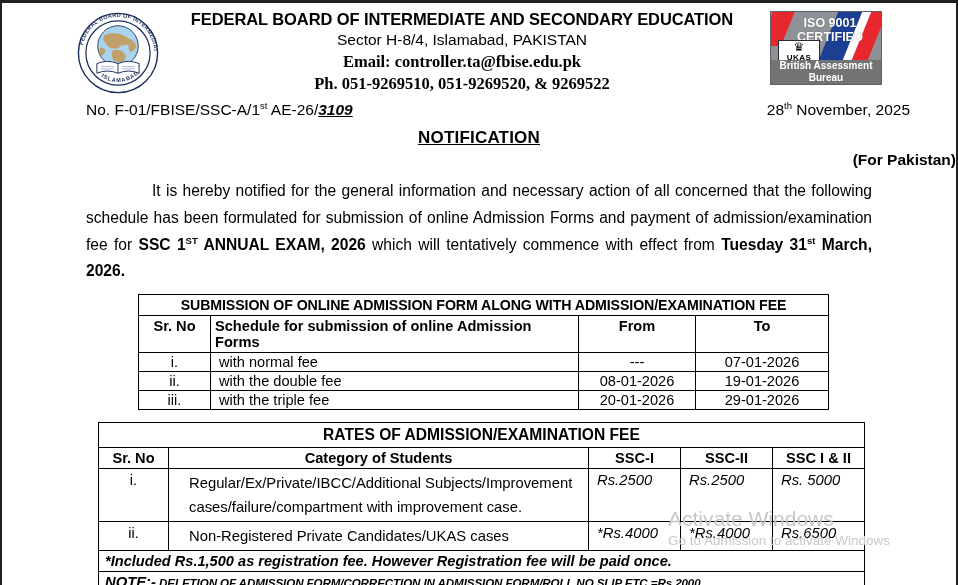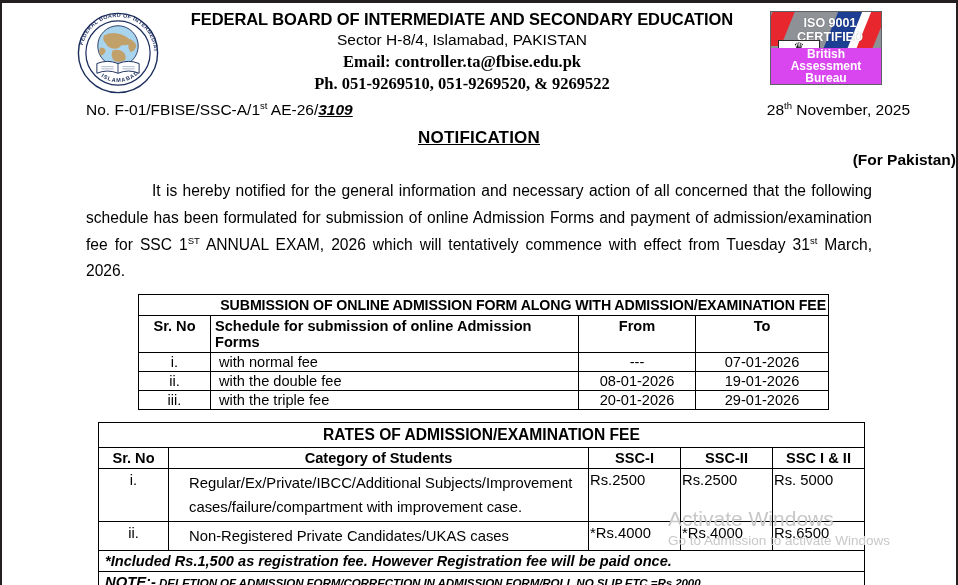--- a/index.html
+++ b/index.html
@@ -144,9 +144,9 @@
     position: absolute;
     left: 0; bottom: 0;
     width: 100%;
-    background: #d946ef;
+    background: #737373;
     color: #ffffff;
-    font-size: 12px;
+    font-size: 10px;
     font-weight: bold;
     text-align: center;
     line-height: 12px;

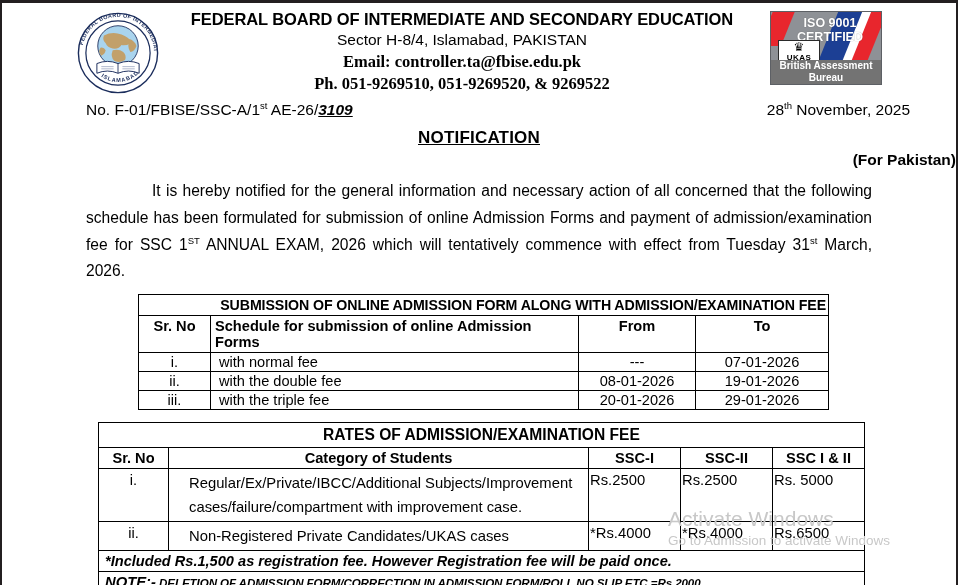--- a/index.html
+++ b/index.html
@@ -201,7 +201,7 @@
     text-justify: inter-word;
   }
   .body-text .ind { display: inline-block; width: 66px; }
-  .body-text b { font-weight: normal; margin-top: 48px; }
+  .body-text b { font-weight: bold; margin-top: 48px; }
 
   
   table {

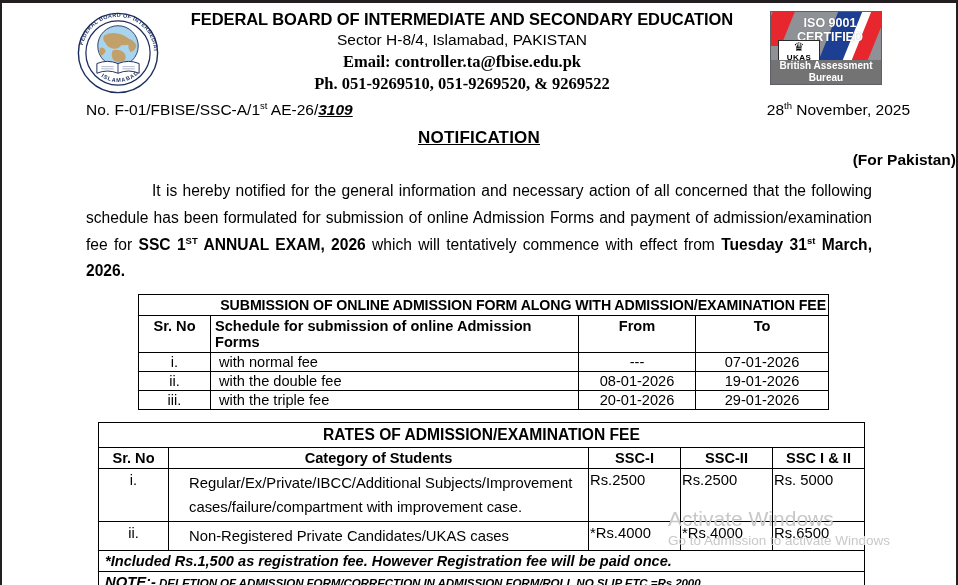--- a/index.html
+++ b/index.html
@@ -220,7 +220,7 @@
     table-layout: fixed;
   }
   .t1 .hdr-full {
-    text-align: right;
+    text-align: center;
     font-weight: bold;
     font-size: 14.2px;
     letter-spacing: -.1px;

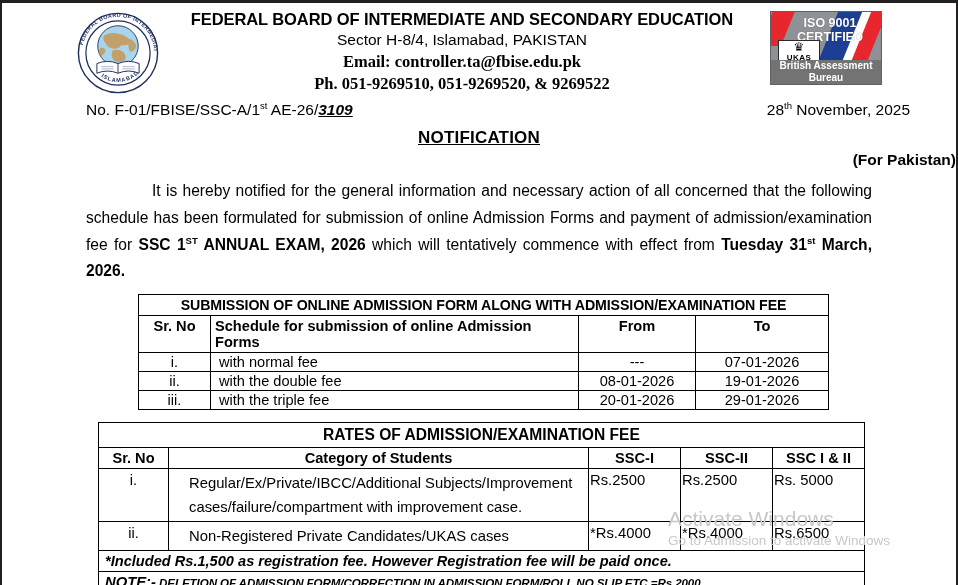--- a/index.html
+++ b/index.html
@@ -265,8 +265,9 @@
   .t2 td.c-fee {
     text-align: left;
     font-size: 14.8px;
-    padding-left: 1px;
+    padding-left: 8px;
     padding-top: 3px;
+    font-style: italic;
   }
   .t2 td.note-star {
     font-weight: bold;

